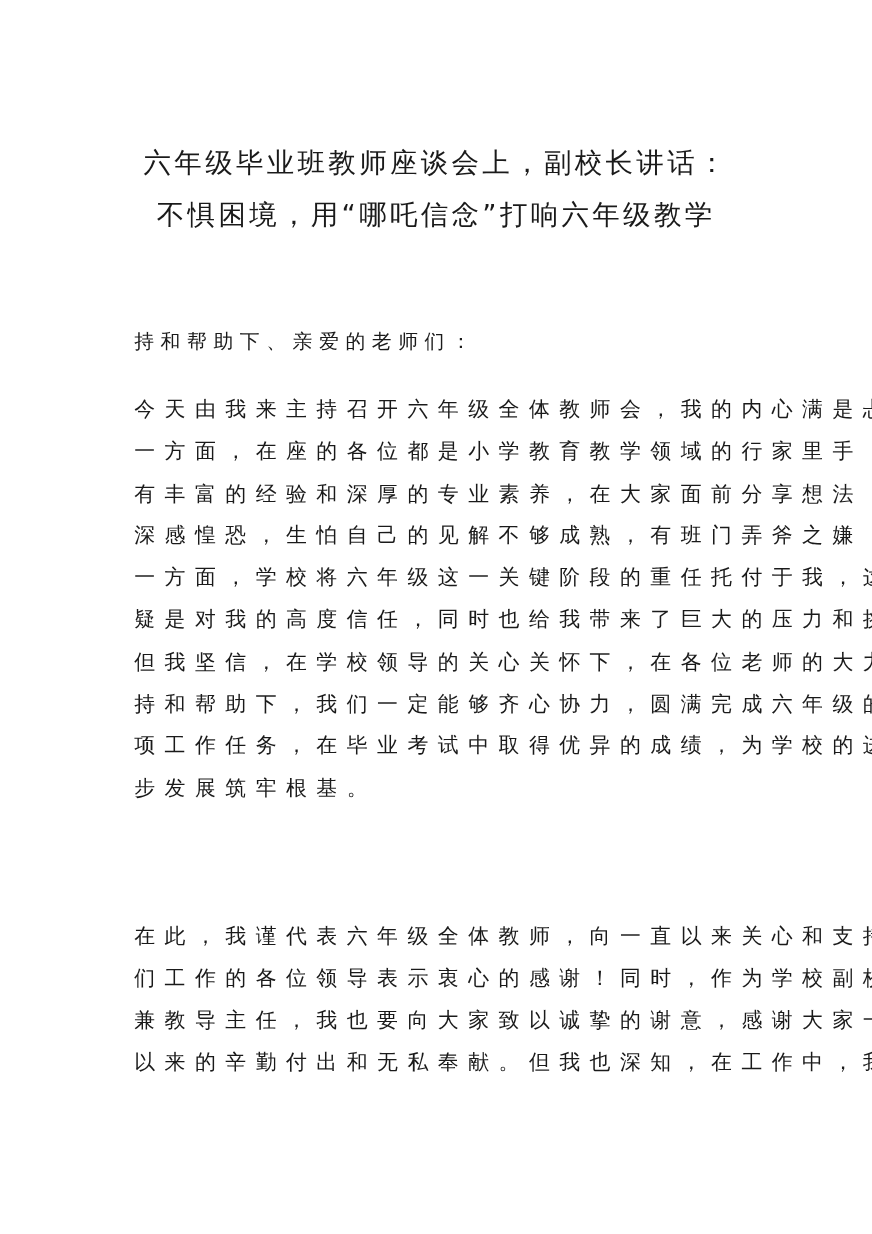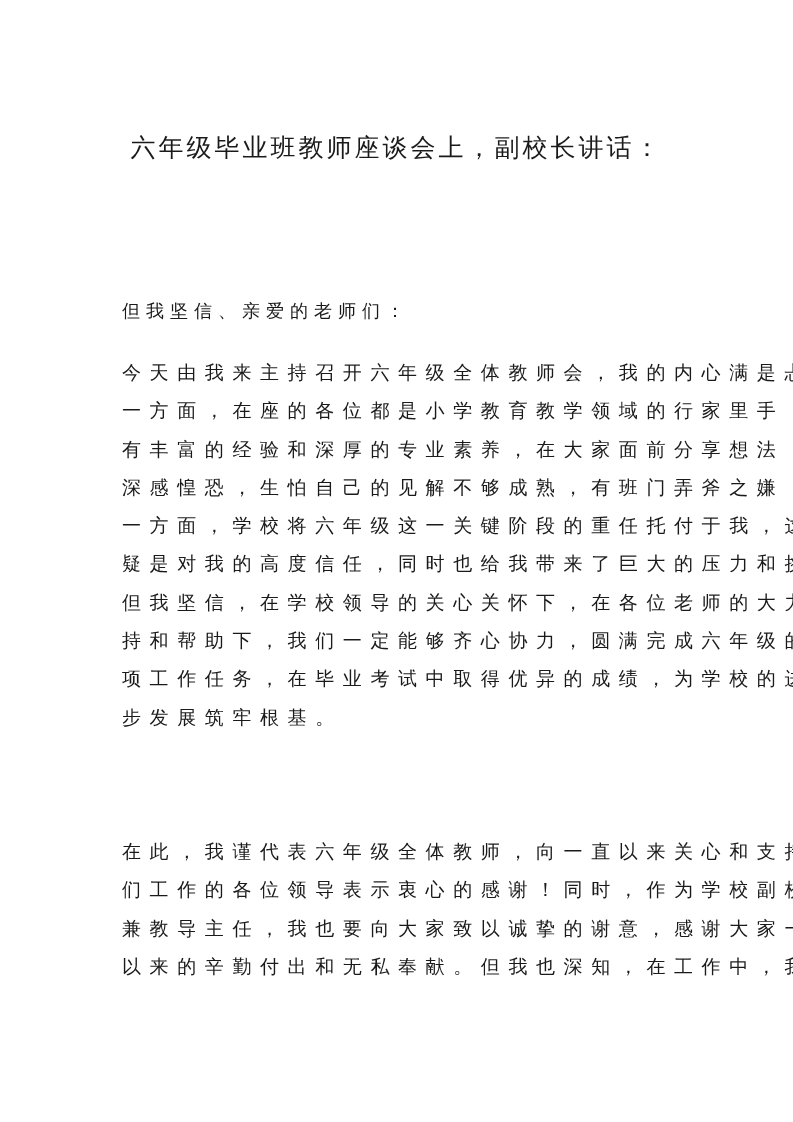--- a/index.html
+++ b/index.html
@@ -69,6 +69,7 @@
 
   <h1 class="title">
     <span class="tline">六年级毕业班教师座谈会上，副校长讲话：</span>
+    <span class="tline">不惧困境，用“哪吒信念”打响六年级教学</span>
   </h1>
 
   <p class="salutation">但我坚信、亲爱的老师们：</p>

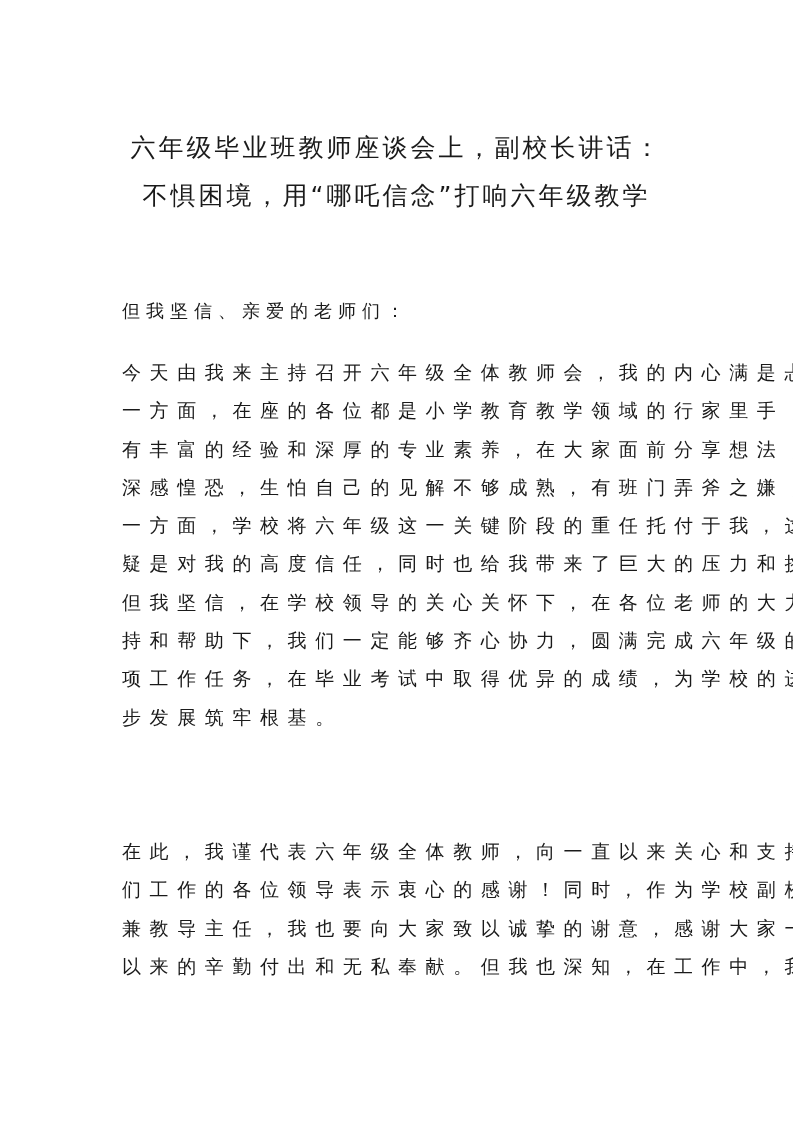--- a/index.html
+++ b/index.html
@@ -72,7 +72,7 @@
     <span class="tline">不惧困境，用“哪吒信念”打响六年级教学</span>
   </h1>
 
-  <p class="salutation">但我坚信、亲爱的老师们：</p>
+  <p class="salutation">持和帮助下、亲爱的老师们：</p>
 
   <p class="para" id="para-1">
     <span class="line">今天由我来主持召开六年级全体教师会，我的内心满是忐忑。</span>

